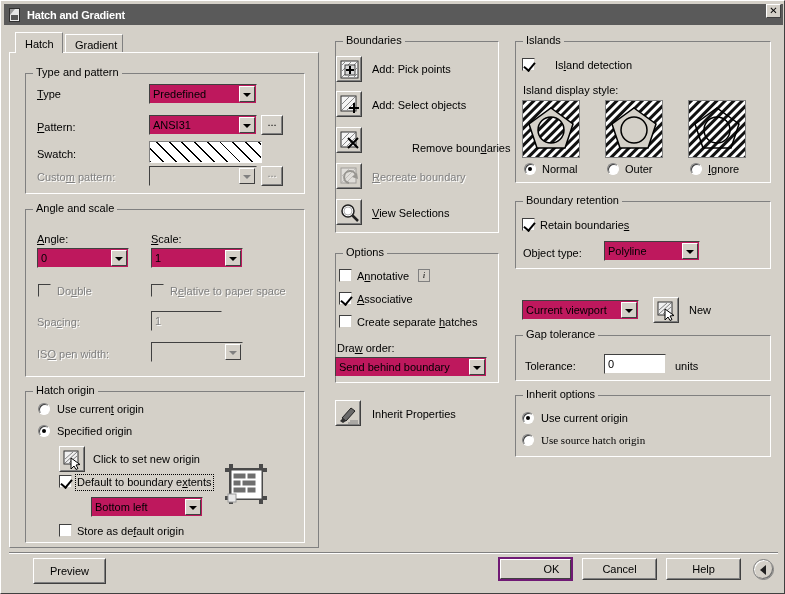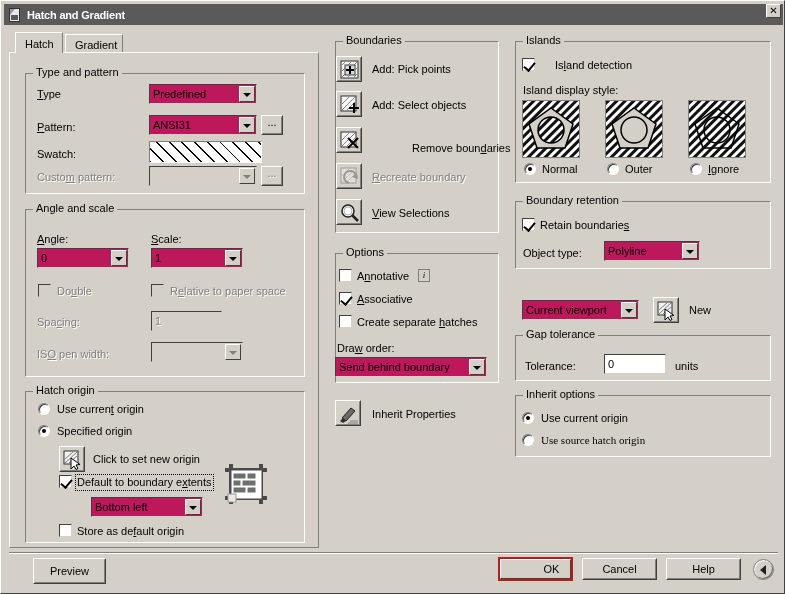--- a/index.html
+++ b/index.html
@@ -170,7 +170,7 @@
     border-right-color: #808080; border-bottom-color: #808080;
     pointer-events: none;
   }
-  .btn.def { border: 2px solid #b91c1c; padding-left: 32px; }
+  .btn.def { border: 2px solid #701a75; padding-left: 32px; }
   .btn.def .bin2 {
     position: absolute; left: 0; top: 0; right: 0; bottom: 0;
     border: 1px solid #ffffff;

